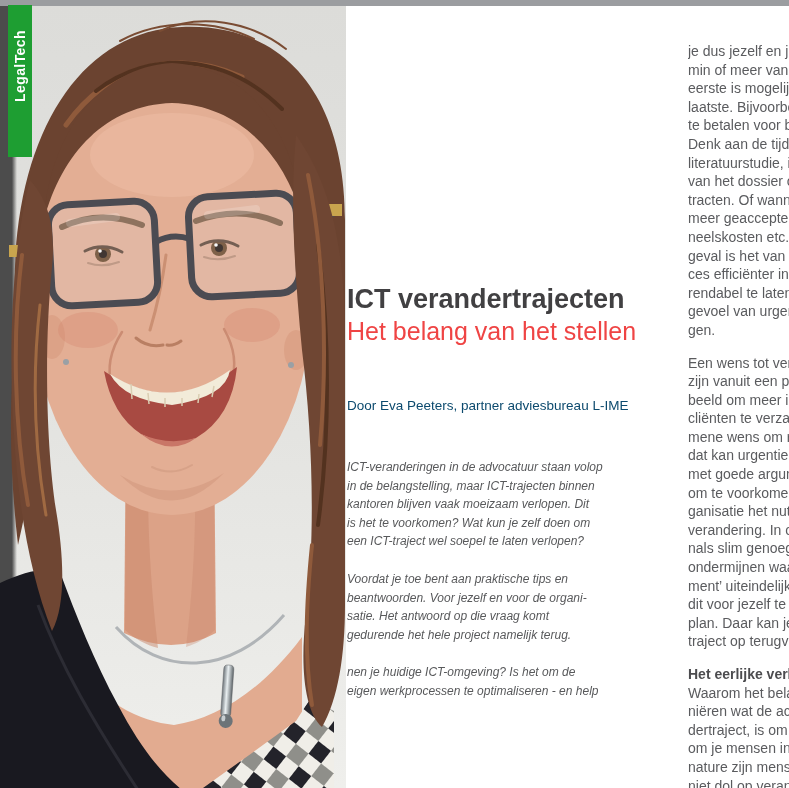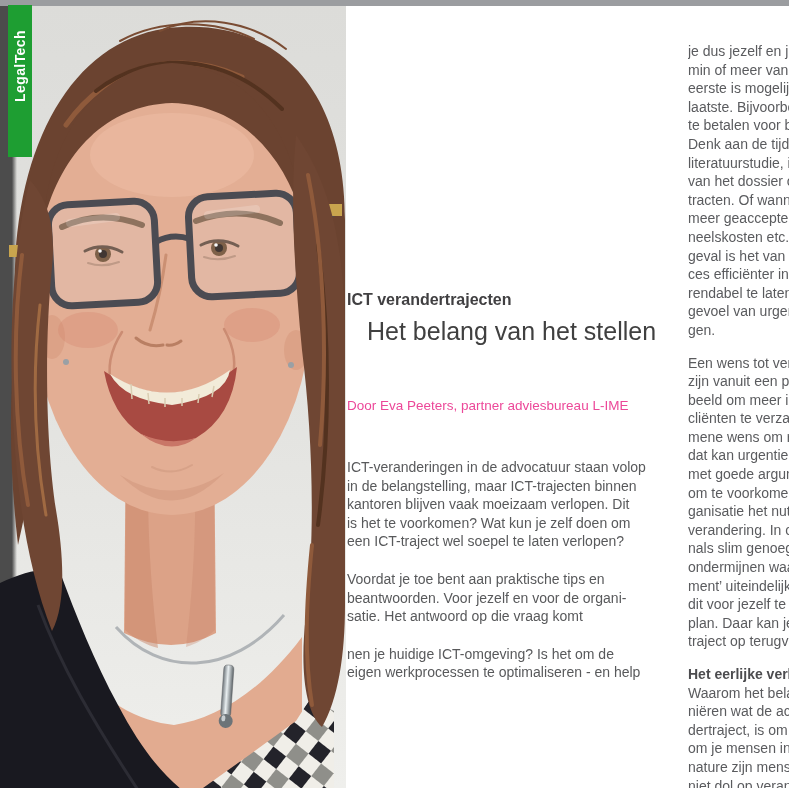--- a/index.html
+++ b/index.html
@@ -29,7 +29,7 @@
   }
   .article-title{
     position:absolute;left:347px;top:284px;width:330px;
-    font-size:16px;line-height:31px;font-weight:bold;color:#414042;
+    font-size:27px;line-height:31px;font-weight:bold;color:#414042;
     white-space:nowrap;
   }
   .article-subtitle{

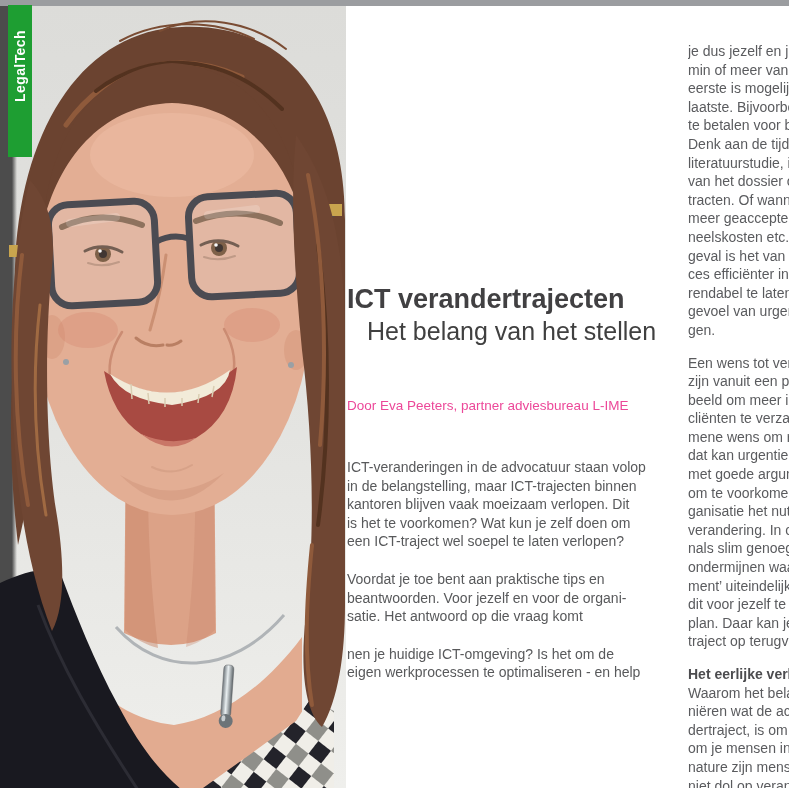--- a/index.html
+++ b/index.html
@@ -34,7 +34,7 @@
   }
   .article-subtitle{
     position:absolute;left:347px;top:316px;width:330px;
-    font-size:25px;line-height:31.5px;font-weight:normal;color:#404040;margin-left:20px;
+    font-size:25px;line-height:31.5px;font-weight:normal;color:#ef4444;
   }
   .article-subtitle .line{white-space:nowrap;}
   .article-byline{

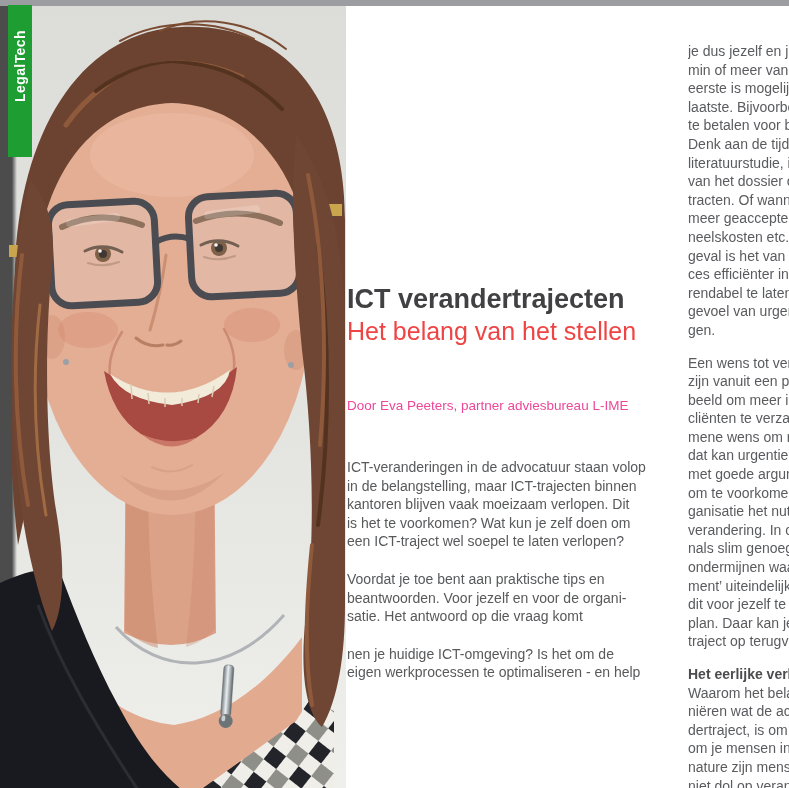--- a/index.html
+++ b/index.html
@@ -39,7 +39,7 @@
   .article-subtitle .line{white-space:nowrap;}
   .article-byline{
     position:absolute;left:347px;top:397px;width:330px;
-    font-size:13.5px;line-height:17px;color:#ec4899;white-space:nowrap;
+    font-size:13.5px;line-height:17px;color:#0c4a6e;white-space:nowrap;
   }
   .col-mid-body{
     position:absolute;left:347px;top:458px;width:330px;height:330px;

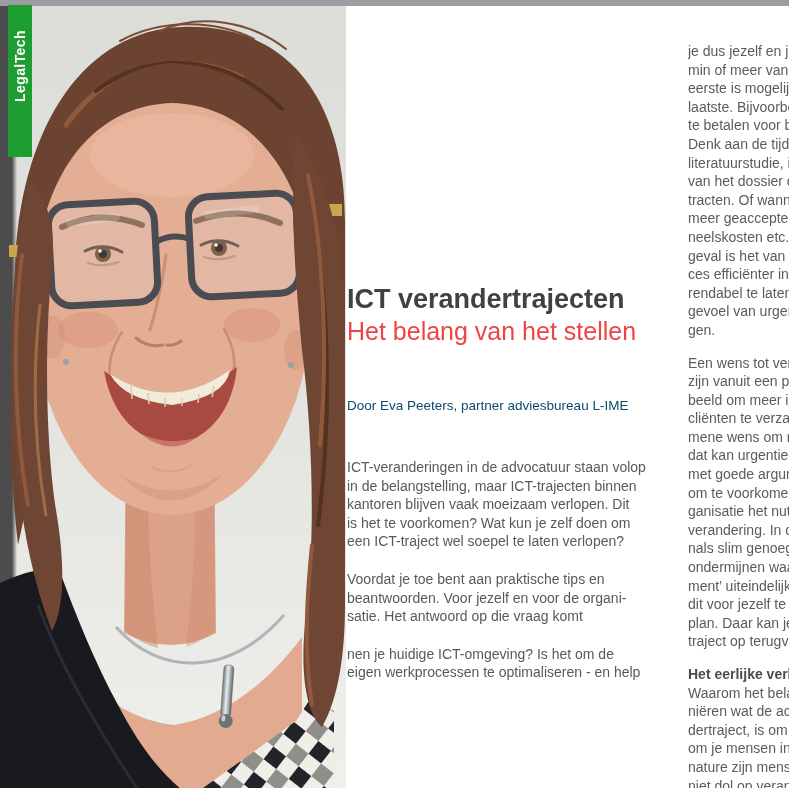--- a/index.html
+++ b/index.html
@@ -44,7 +44,7 @@
   .col-mid-body{
     position:absolute;left:347px;top:458px;width:330px;height:330px;
     overflow:hidden;
-    font-size:14px;line-height:18.6px;color:#58595b;
+    font-size:12px;line-height:18.6px;color:#58595b;font-style:italic;
   }
   .col-right{
     position:absolute;left:688px;top:42px;width:101px;height:746px;

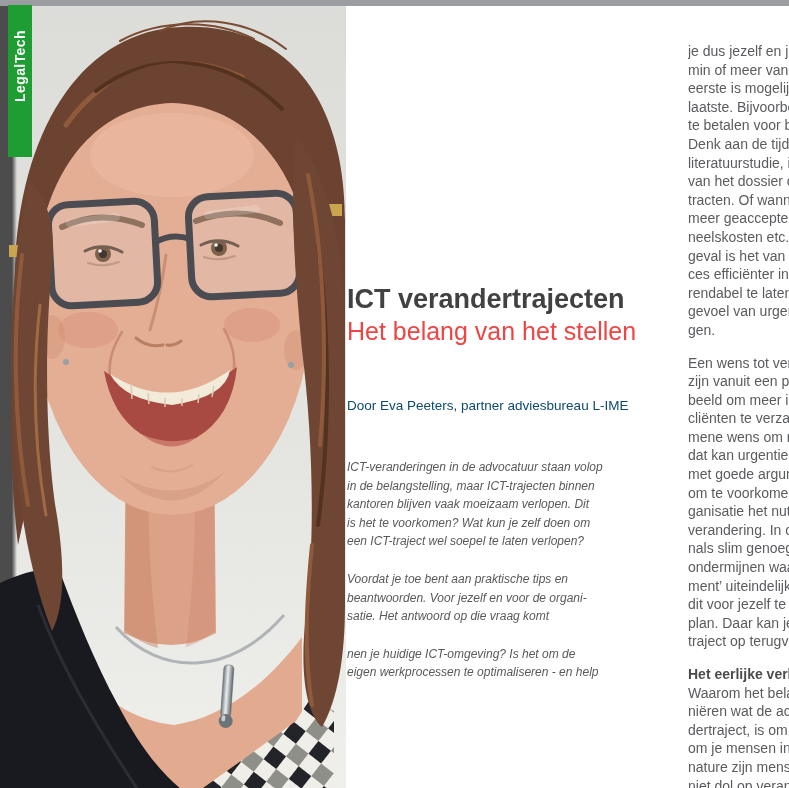--- a/index.html
+++ b/index.html
@@ -218,6 +218,7 @@
         <div class="line">Voordat je toe bent aan praktische tips en</div>
         <div class="line">beantwoorden. Voor jezelf en voor de organi-</div>
         <div class="line">satie. Het antwoord op die vraag komt</div>
+        <div class="line">gedurende het hele project namelijk terug.</div>
       </div>
       <div class="p-block">
         <div class="line">nen je huidige ICT-omgeving? Is het om de</div>

